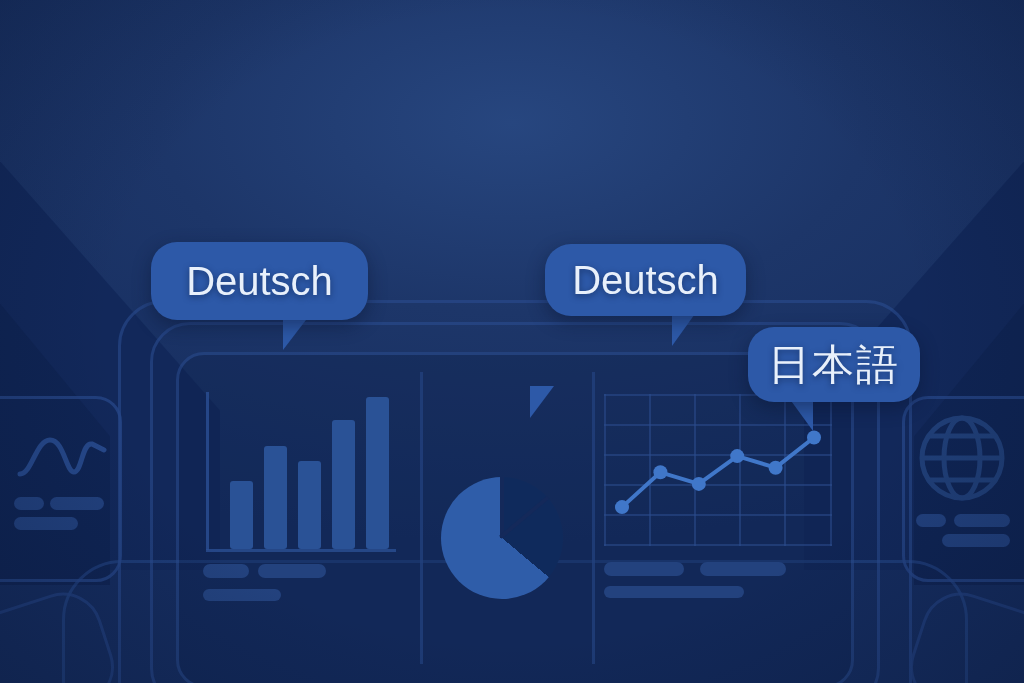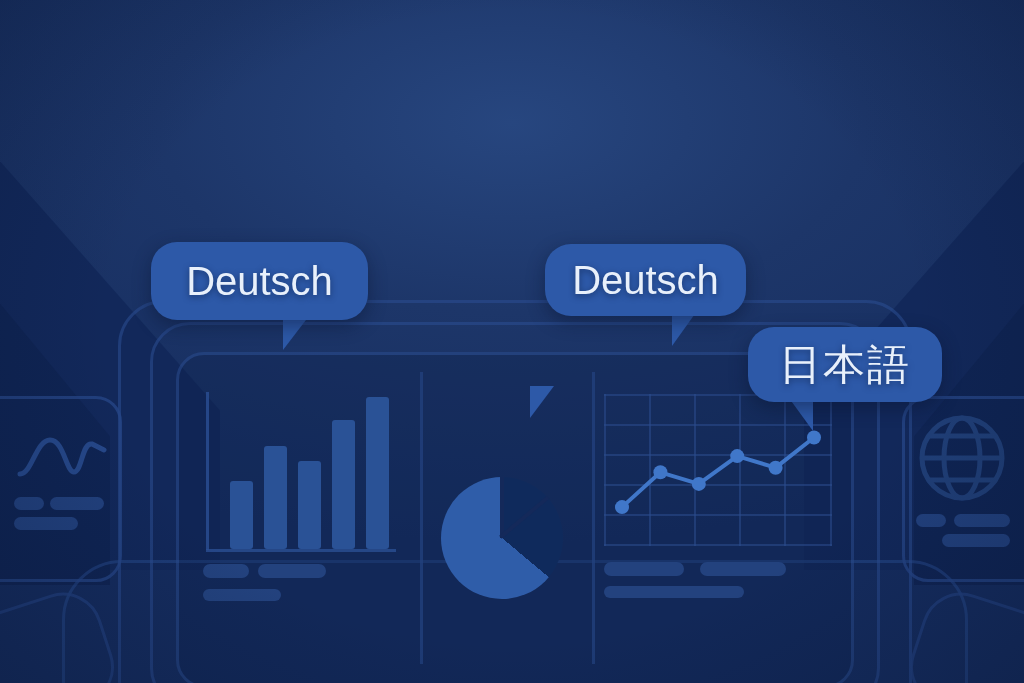--- a/index.html
+++ b/index.html
@@ -296,7 +296,7 @@
   </div>
 
   <div class="tail" style="left:789px;top:398px;border-right:24px solid #2d59a8;border-bottom:33px solid transparent;"></div>
-  <div class="bubble cjk" style="left:748px;top:327px;width:194px;height:75px;">
+  <div class="bubble cjk" style="left:748px;top:327px;width:172px;height:75px;">
     <span>日本語</span>
   </div>
 

